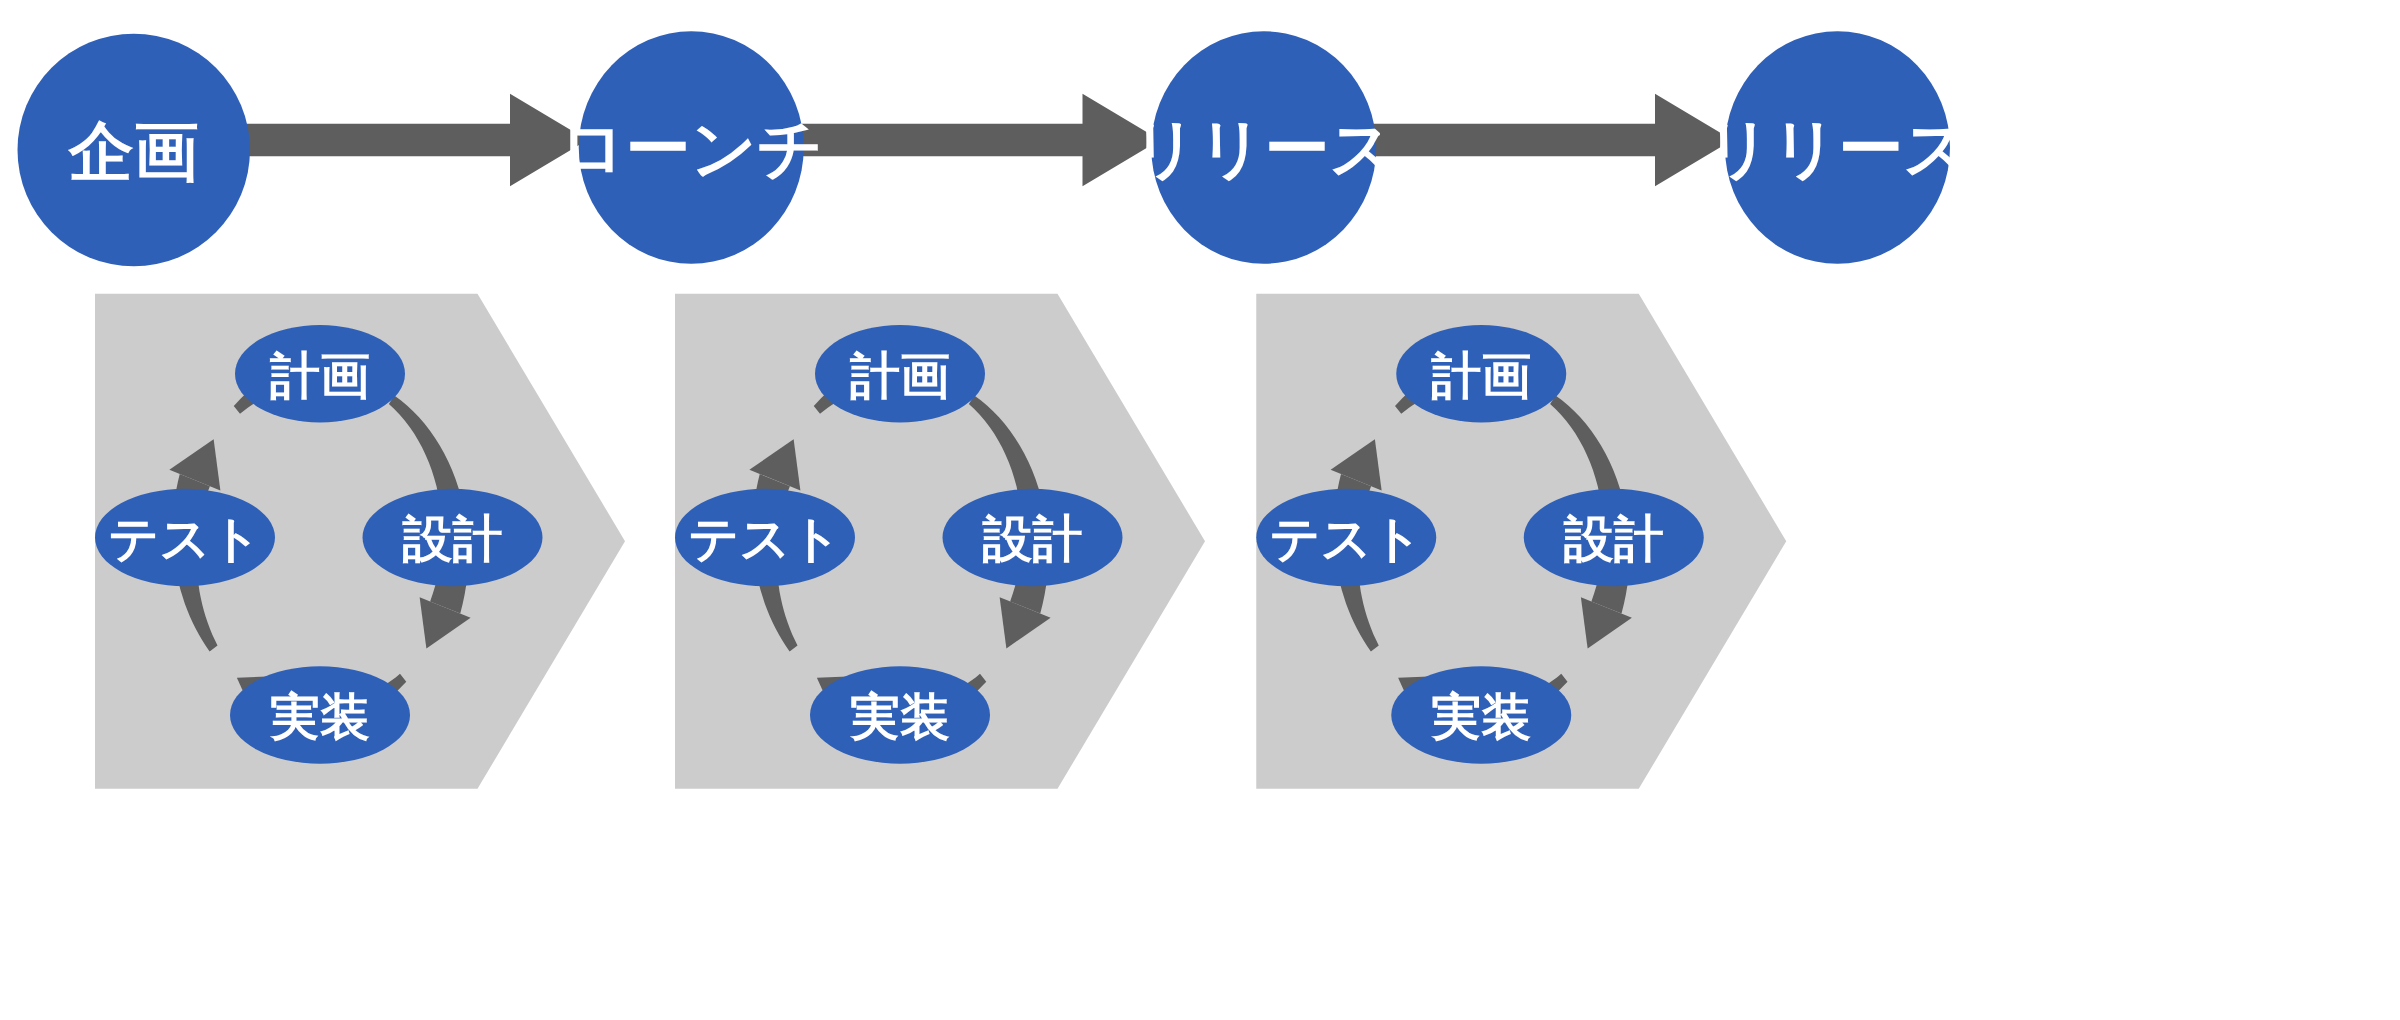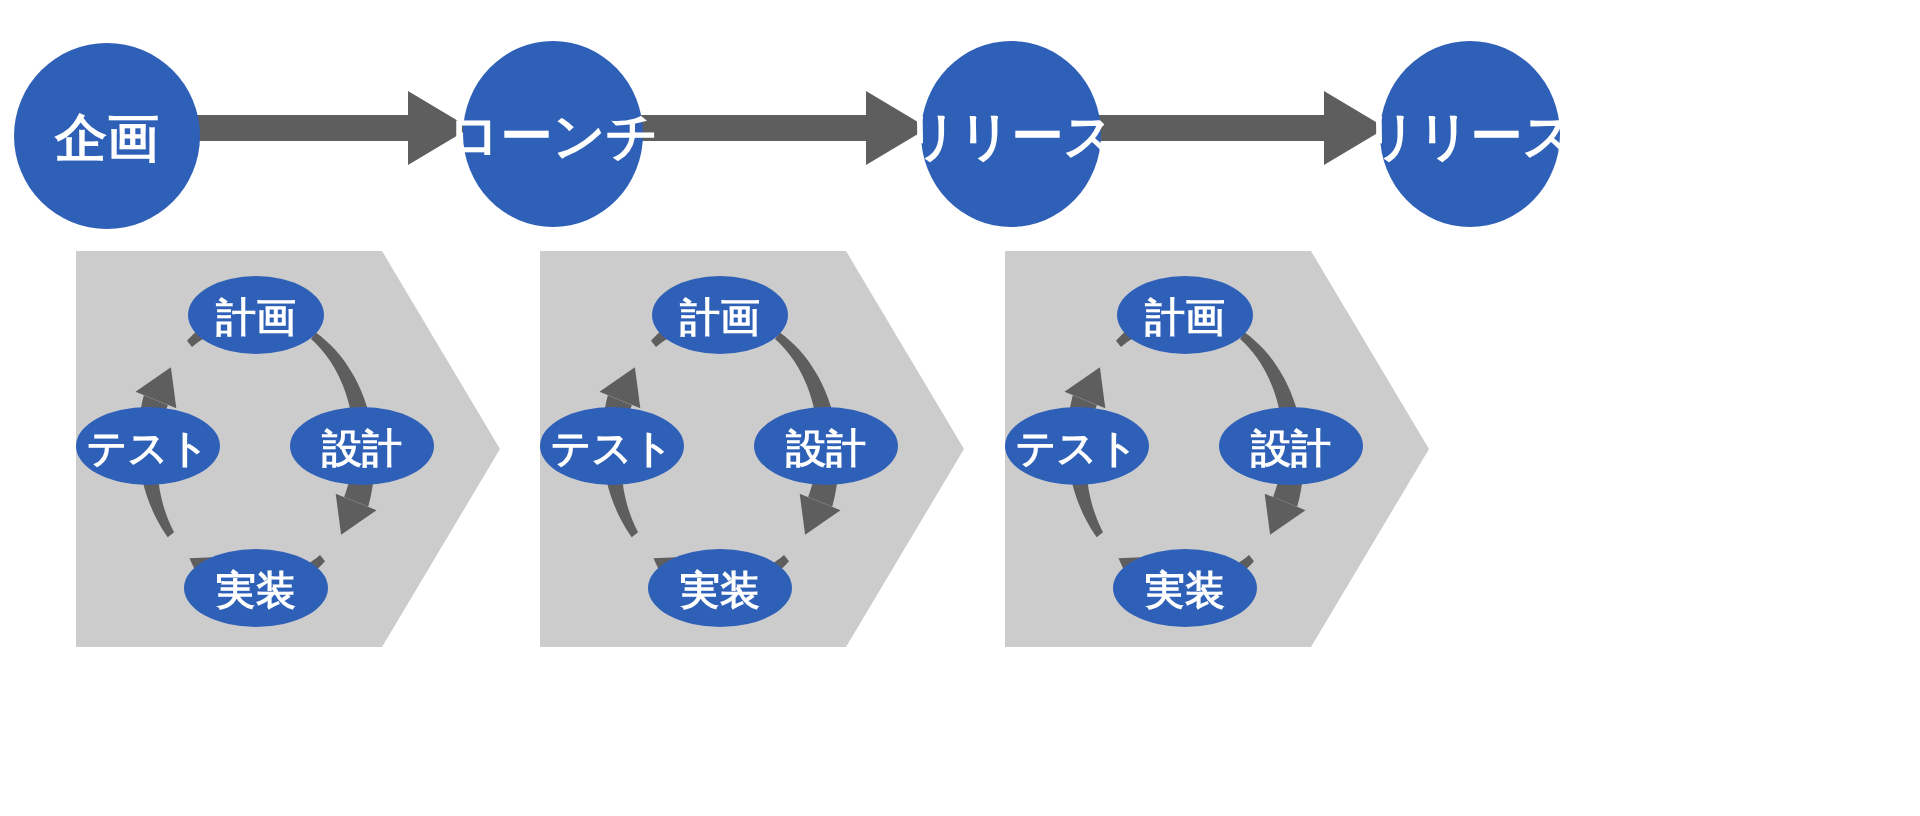--- a/index.html
+++ b/index.html
@@ -10,7 +10,7 @@
     overflow:hidden;
     position:relative;
   }
-  #stage{position:absolute;left:0;top:0;width:1920px;height:600px;margin-top:16px;}
+  #stage{position:absolute;left:0;top:0;width:1920px;height:600px;}
   svg{display:block;}
   .nodeLabel{
     font-family:"Liberation Sans","DejaVu Sans",sans-serif;

